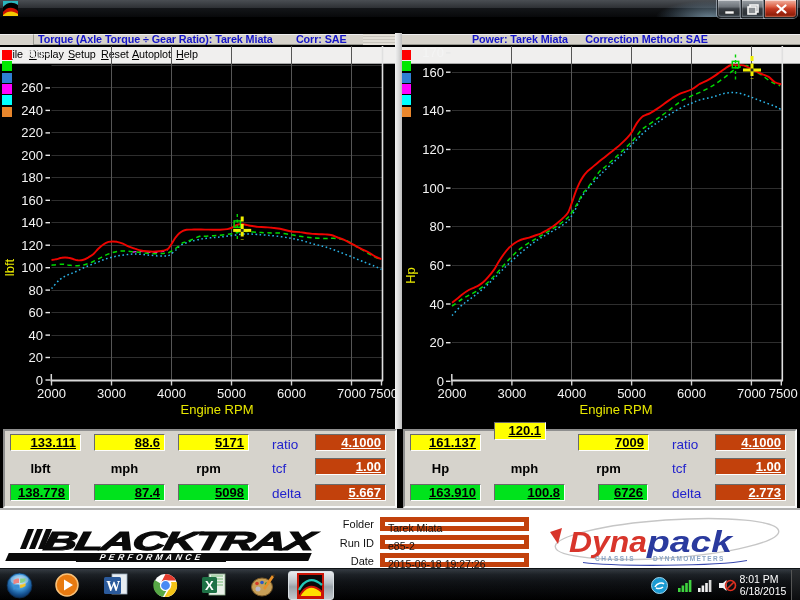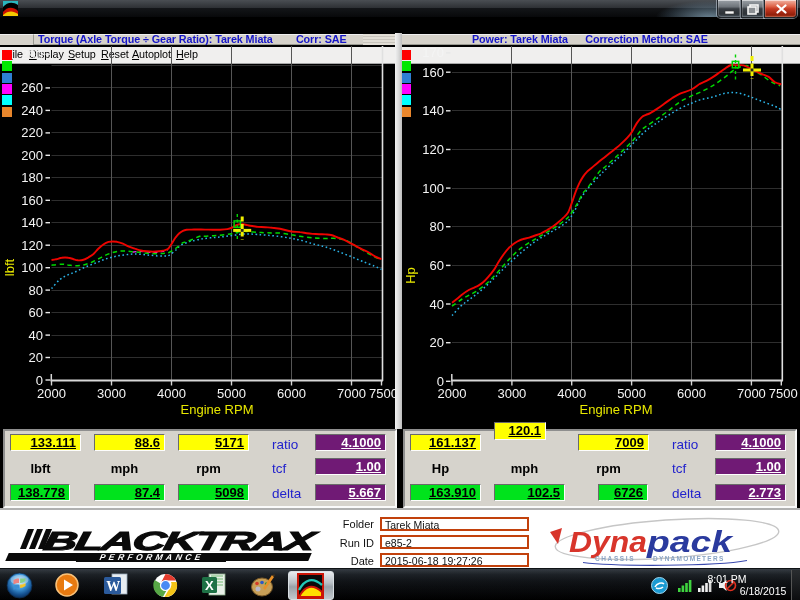--- a/index.html
+++ b/index.html
@@ -60,7 +60,7 @@
   border:1px solid; border-color:#6a6a6a #fdfdfd #fdfdfd #6a6a6a;text-decoration:underline; }
 .ybox { background:#ffff00; }
 .gbox { background:#00e31c; }
-.bbox { background:#701a75; color:#fff; font-weight:bold;text-align:right; }
+.bbox { background:#c2410c; color:#fff; font-weight:bold;text-align:right; }
 .unit { position:absolute; font-size:13px; font-weight:bold; color:#000; text-align:center; }
 .bluelab { position:absolute; font-size:13.5px; color:#2222cc; }
 

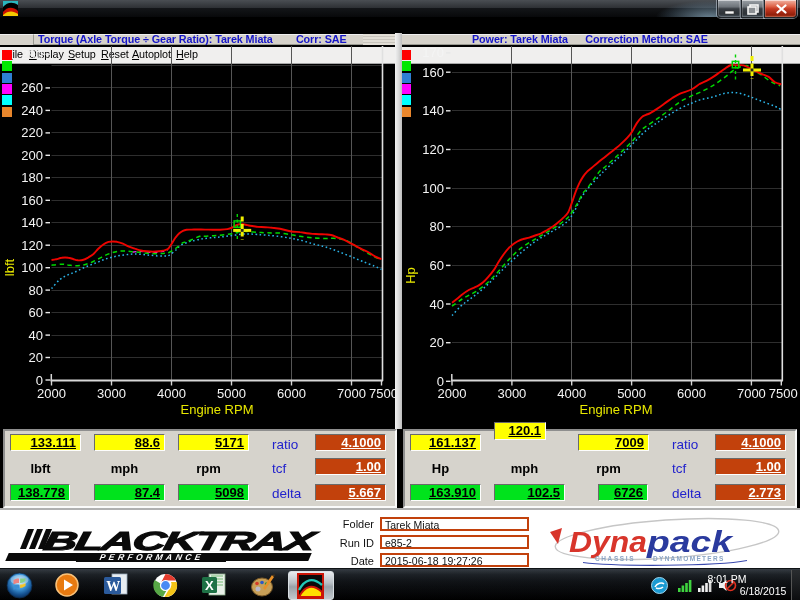--- a/index.html
+++ b/index.html
@@ -318,7 +318,7 @@
 <div class="vbox ybox" style="left:494px;top:422px;width:52px">120.1</div>
 <div class="vbox ybox" style="left:578px;top:433.5px;width:71px">7009</div>
 <div class="vbox gbox" style="left:410px;top:483.5px;width:71px">163.910</div>
-<div class="vbox gbox" style="left:494px;top:483.5px;width:71px">102.5</div>
+<div class="vbox gbox" style="left:494px;top:483.5px;width:71px">100.8</div>
 <div class="vbox gbox" style="left:598px;top:483.5px;width:50px">6726</div>
 <div class="unit" style="left:405px;top:461px;width:71px">Hp</div>
 <div class="unit" style="left:489px;top:461px;width:71px">mph</div>

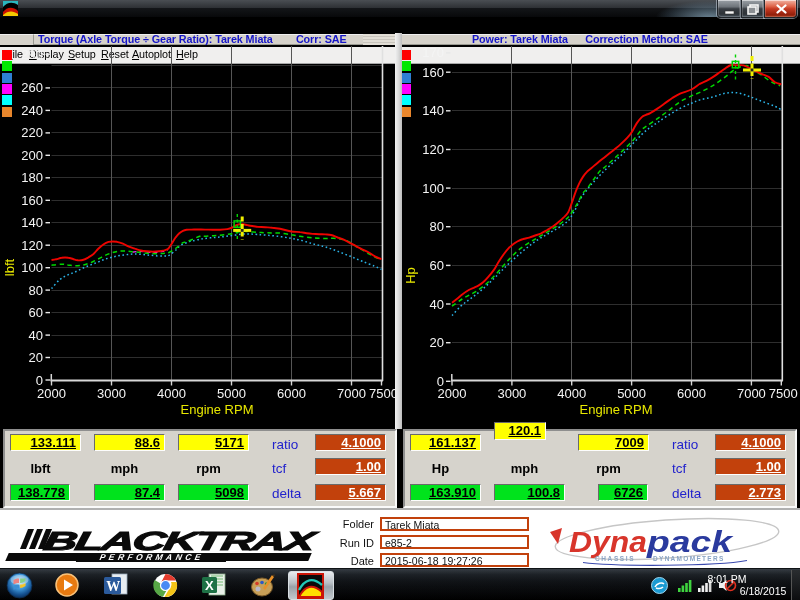--- a/index.html
+++ b/index.html
@@ -83,7 +83,7 @@
 
 .flab { position:absolute; font-size:11px; font-weight:normal; color:#111; text-align:right; width:60px; }
 .fbox { position:absolute; left:380px; width:149px; height:14px; background:#fff;
-  border:2px solid #c2410c; font-size:10.5px; color:#111; padding:0 8px 0 3px; line-height:12.5px; }
+  border:5px solid #c2410c; font-size:10.5px; color:#111; padding:0 8px 0 3px; line-height:12.5px; }
 
 
 #dynapack { position:absolute; left:545px; top:515px; width:255px; height:52px; }

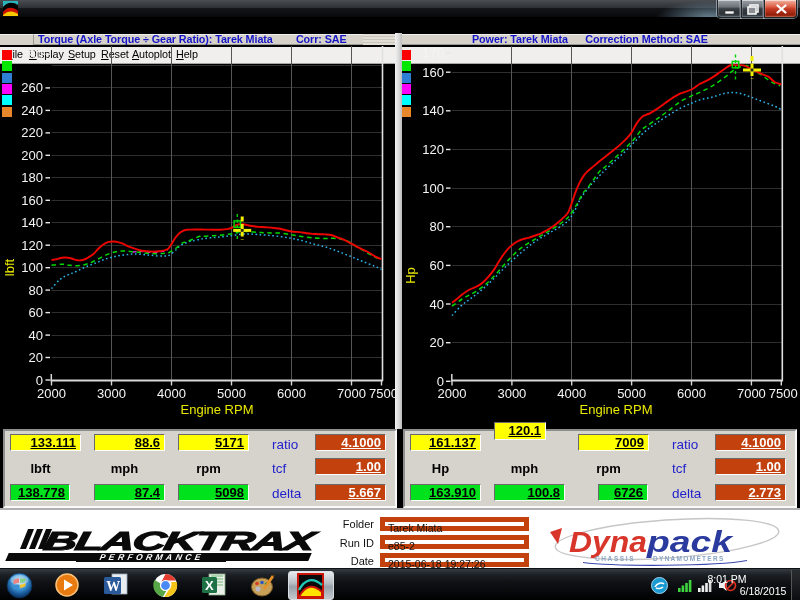--- a/index.html
+++ b/index.html
@@ -445,7 +445,7 @@
     <circle cx="12.5" cy="7.5" r="5" fill="none" stroke="#e03020" stroke-width="1.6"></circle>
     <path d="M9.2,10.8 L15.8,4.2" stroke="#e03020" stroke-width="1.6"></path>
   </svg>
-  <div class="clock" style="left:692px;top:572.5px">8:01 PM</div>
+  <div class="clock" style="left:724px;top:572.5px">8:01 PM</div>
   <div class="clock" style="left:728px;top:585px">6/18/2015</div>
   <div class="abs" style="left:791px;top:570px;width:9px;height:30px;border-left:1px solid #555;background:linear-gradient(#2a2d30,#0c0d0f)"></div>
 

